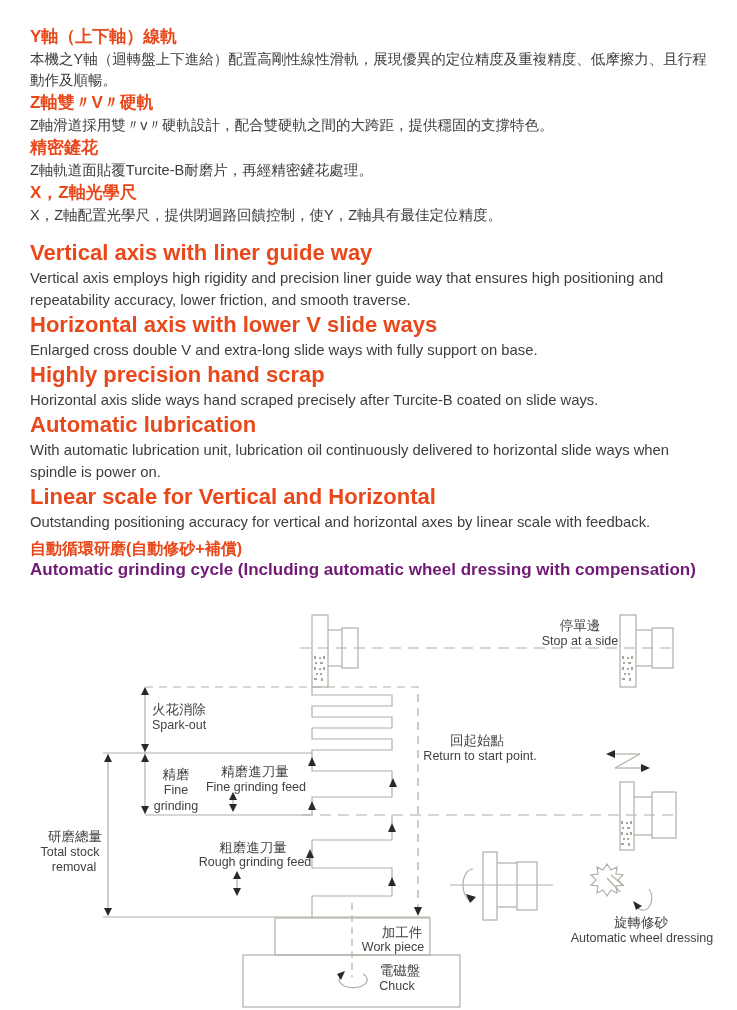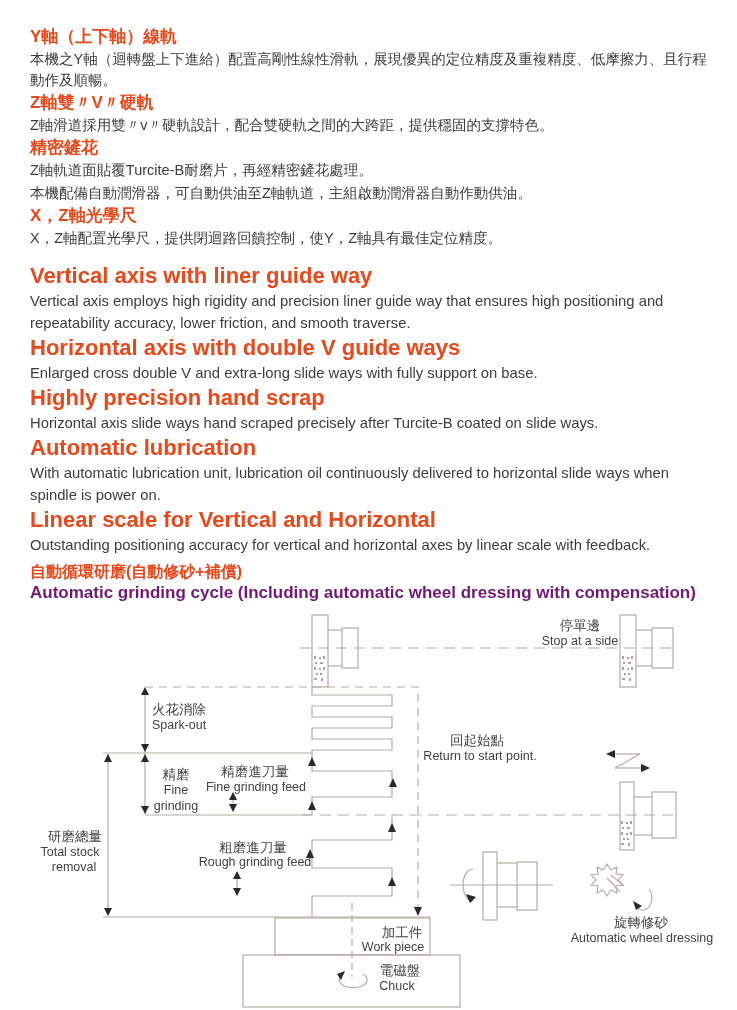--- a/index.html
+++ b/index.html
@@ -36,7 +36,6 @@
     <p class="zh-p">Z軸滑道採用雙〃v〃硬軌設計，配合雙硬軌之間的大跨距，提供穩固的支撐特色。</p>
     <h3 class="zh-h">精密鏟花</h3>
     <p class="zh-p">Z軸軌道面貼覆Turcite-B耐磨片，再經精密鏟花處理。</p>
-    <p class="zh-p">本機配備自動潤滑器，可自動供油至Z軸軌道，主組啟動潤滑器自動作動供油。</p>
     <h3 class="zh-h">X，Z軸光學尺</h3>
     <p class="zh-p">X，Z軸配置光學尺，提供閉迴路回饋控制，使Y，Z軸具有最佳定位精度。</p>
 

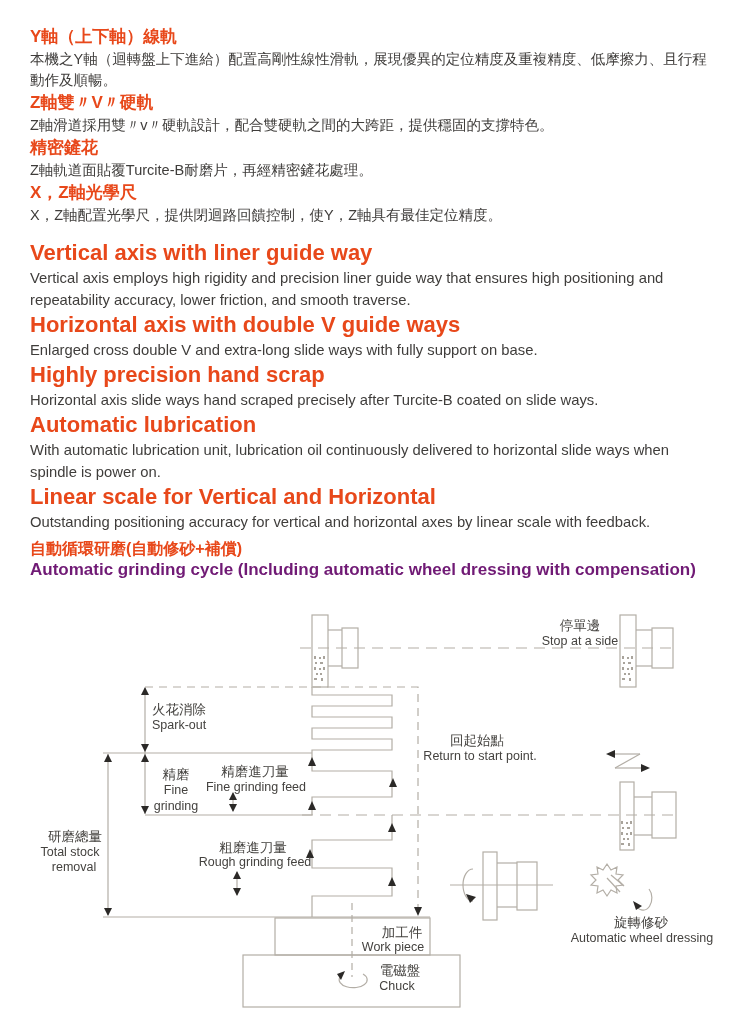--- a/index.html
+++ b/index.html
@@ -42,7 +42,7 @@
     <div class="en-block">
       <h3 class="en-h">Vertical axis with liner guide way</h3>
       <p class="en-p">Vertical axis employs high rigidity and precision liner guide way that ensures high positioning and repeatability accuracy, lower friction, and smooth traverse.</p>
-      <h3 class="en-h">Horizontal axis with double V guide ways</h3>
+      <h3 class="en-h">Horizontal axis with lower V slide ways</h3>
       <p class="en-p">Enlarged cross double V and extra-long slide ways with fully support on base.</p>
       <h3 class="en-h">Highly precision hand scrap</h3>
       <p class="en-p">Horizontal axis slide ways hand scraped precisely after Turcite-B coated on slide ways.</p>

